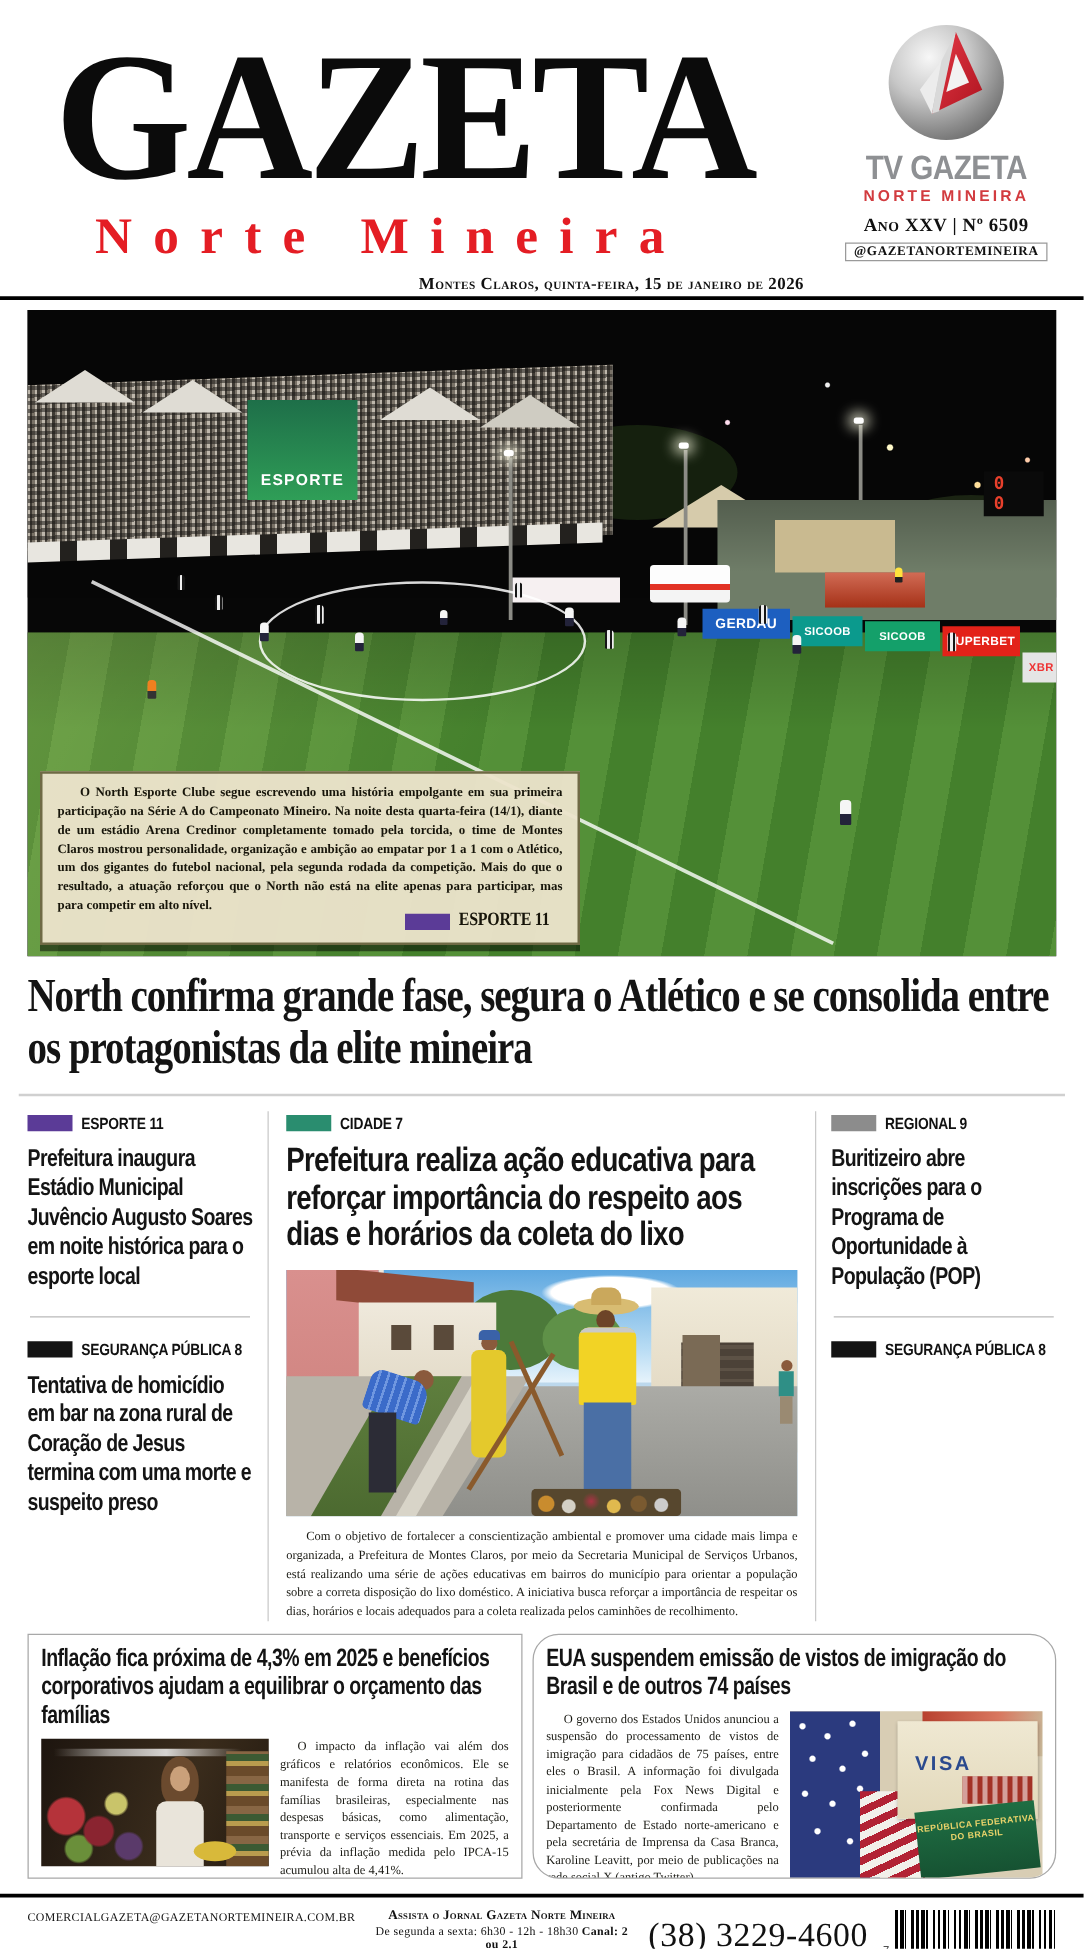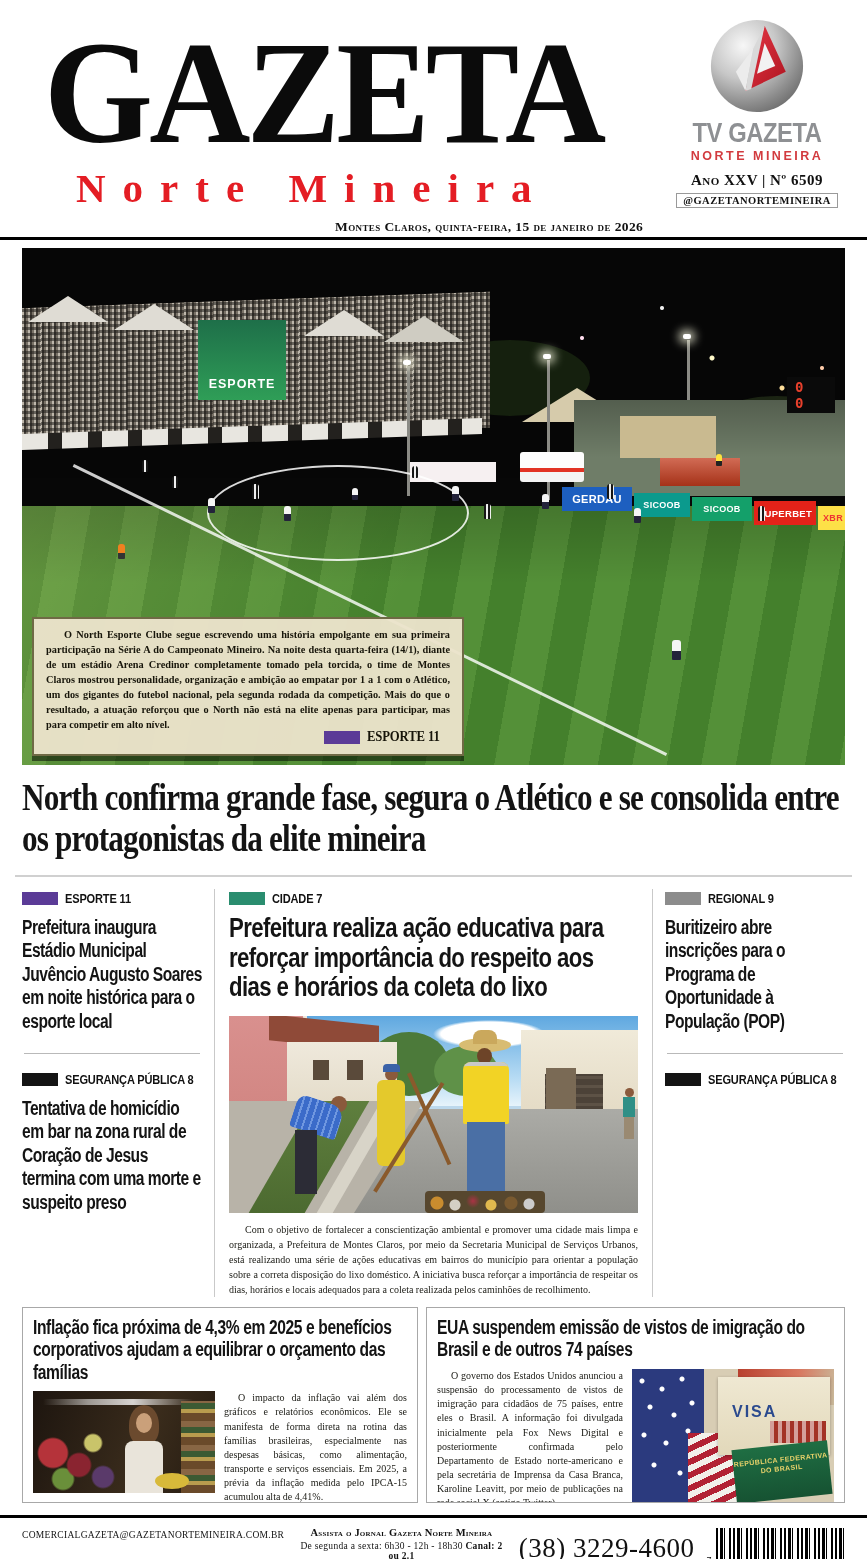--- a/index.html
+++ b/index.html
@@ -82,7 +82,7 @@
   .bd-sic1 { left:612px; top:245px; width:56px; background:#0b9a8d; font-size:9px; }
   .bd-sic2 { left:670px; top:249px; width:60px; background:#14a06a; font-size:9px; }
   .bd-super { left:732px; top:253px; width:62px; background:#e32219; font-size:9.5px; }
-  .bd-xbr { left:796px; top:258px; width:30px; background:#fde047; color:#e33; font-size:9px; }
+  .bd-xbr { left:796px; top:274px; width:30px; background:#e5e5e5; color:#e33; font-size:9px; }
   .ph-pitch { position:absolute; left:0; right:0; top:258px; bottom:0;
     background:repeating-linear-gradient(100deg,#44802c 0 34px,#549038 34px 68px); }
   .ph-pitch:after { content:""; position:absolute; inset:0;

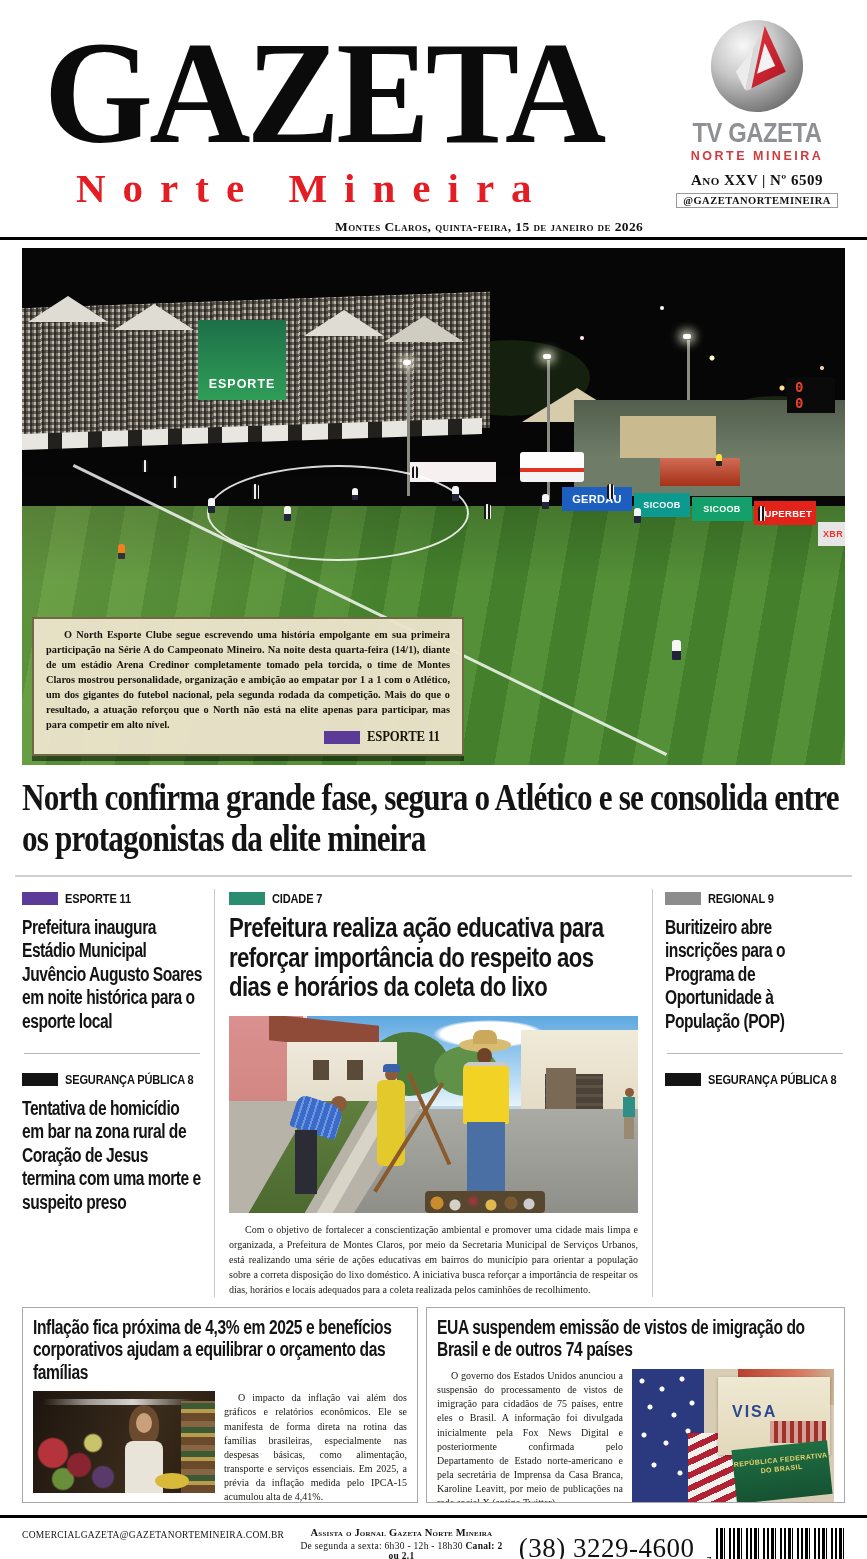--- a/index.html
+++ b/index.html
@@ -176,7 +176,7 @@
   .bbox { border:1.5px solid #a8a8a8; padding:8px 10px; height:196px; overflow:hidden;
           position:relative; background:#fff; }
   .boxL { width:396px; flex-shrink:0; }
-  .boxR { flex:1; }
+  .boxR { flex:1;border-radius:21px; }
   .bhx .condx { font-size:20px; line-height:1.12; letter-spacing:-0.5px; width:128%;
     transform:scaleX(.78); }
   .brow { display:flex; gap:9px; margin-top:8px; }

